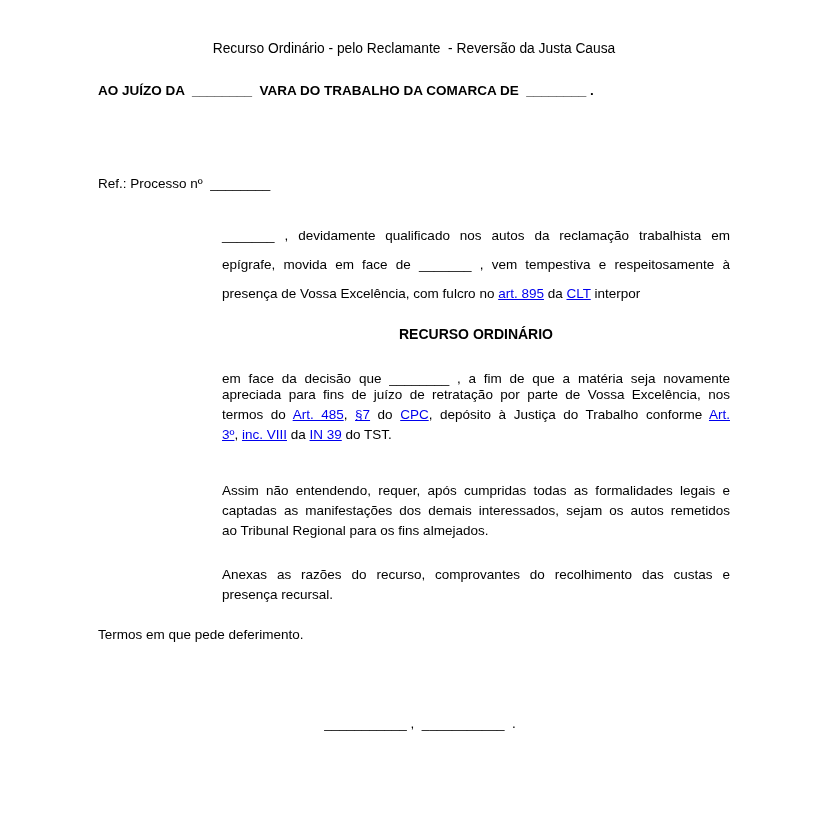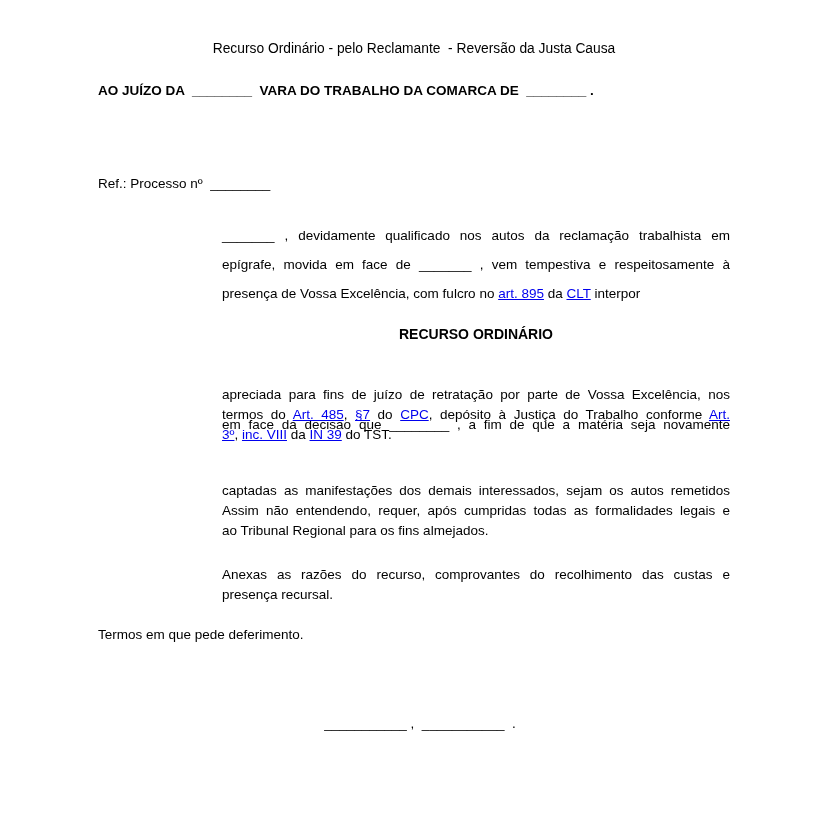--- a/index.html
+++ b/index.html
@@ -30,7 +30,7 @@
   .b-intro   { top: 221px; }
   .b-intro .line   { line-height: 29px; height: 29px; }
   .b-merits-a{ top: 364px; }
-  .b-merits-a .line{ line-height: 29px; height: 29px; margin-top: 46px; }
+  .b-merits-a .line{ line-height: 29px; height: 29px; }
   .b-merits-b{ top: 385px; }
   .b-merits-b .line{ line-height: 20px; height: 20px; }
   .b-request { top: 481px; }

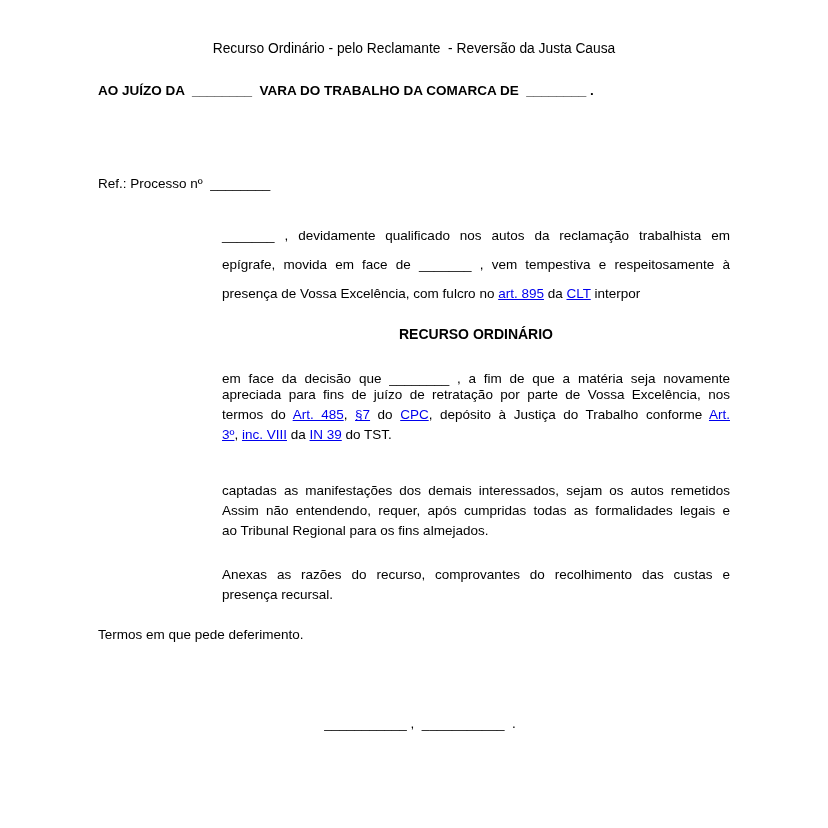--- a/index.html
+++ b/index.html
@@ -85,8 +85,8 @@
   </div>
 
   <div class="block b-request">
+    <div class="line j">Assim não entendendo, requer, após cumpridas todas as formalidades legais e</div>
     <div class="line j">captadas as manifestações dos demais interessados, sejam os autos remetidos</div>
-    <div class="line j">Assim não entendendo, requer, após cumpridas todas as formalidades legais e</div>
     <div class="line">ao Tribunal Regional para os fins almejados.</div>
   </div>
 

